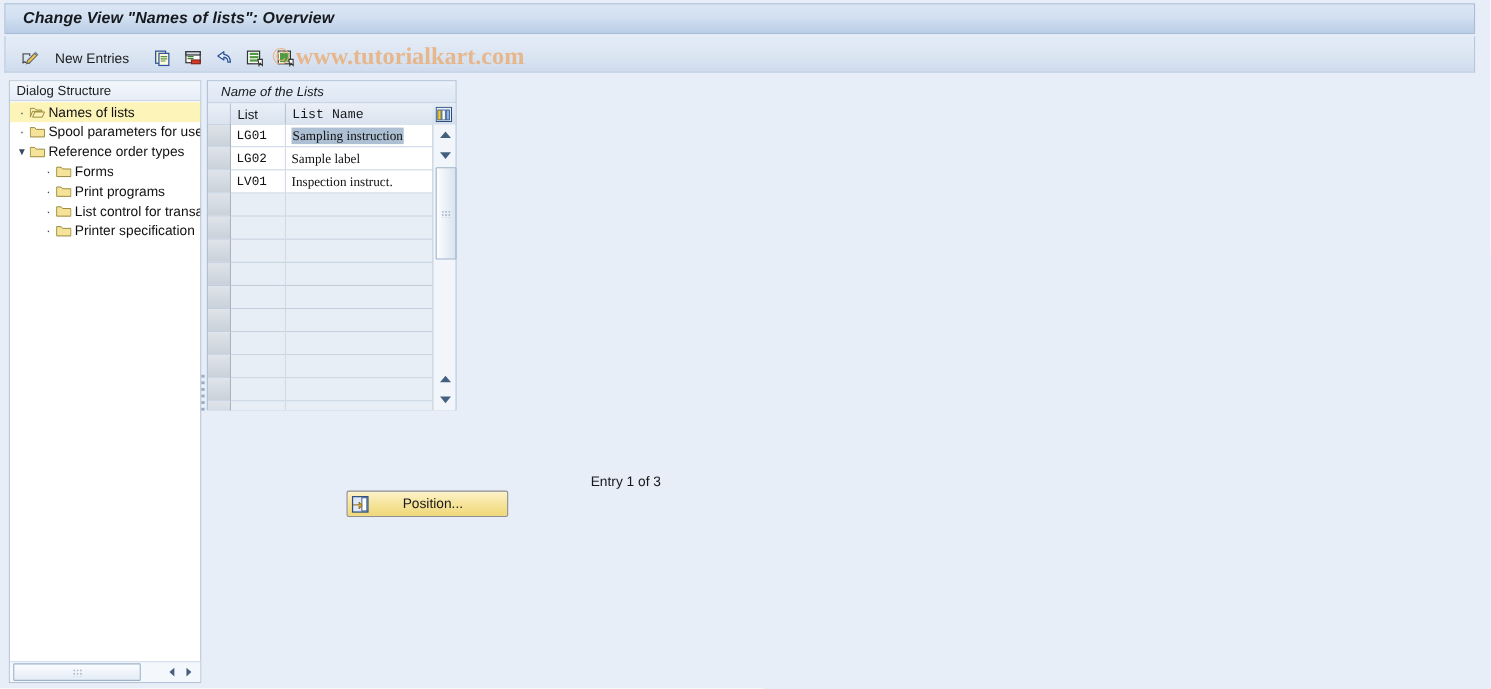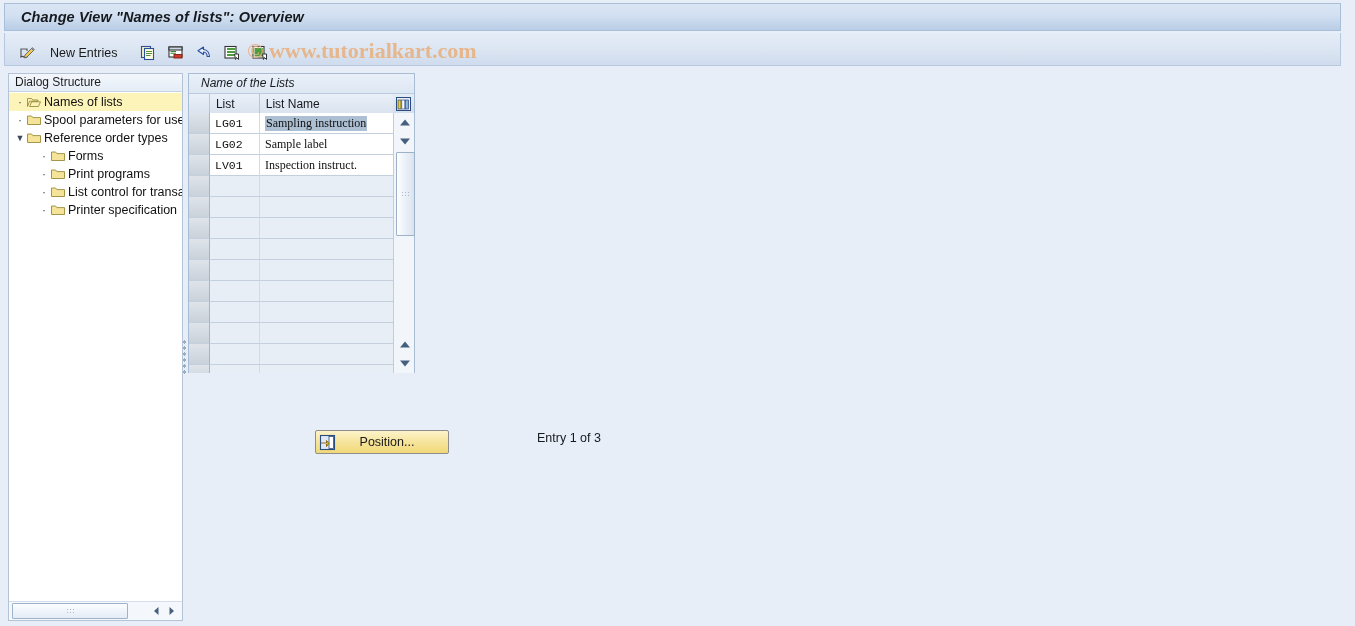--- a/index.html
+++ b/index.html
@@ -206,7 +206,7 @@
   }
   .ch.sel-col { width: 21px; padding: 0; }
   .ch.c-list { width: 50px; }
-  .ch.c-name { width: 134px; border-right: none; }
+  .ch.c-name { width: 134px; border-right: none; font-family: Liberation Mono, monospace; }
   .ch.icon-cell {
     width: 21px; padding: 0;
     display: flex; align-items: center; justify-content: center;

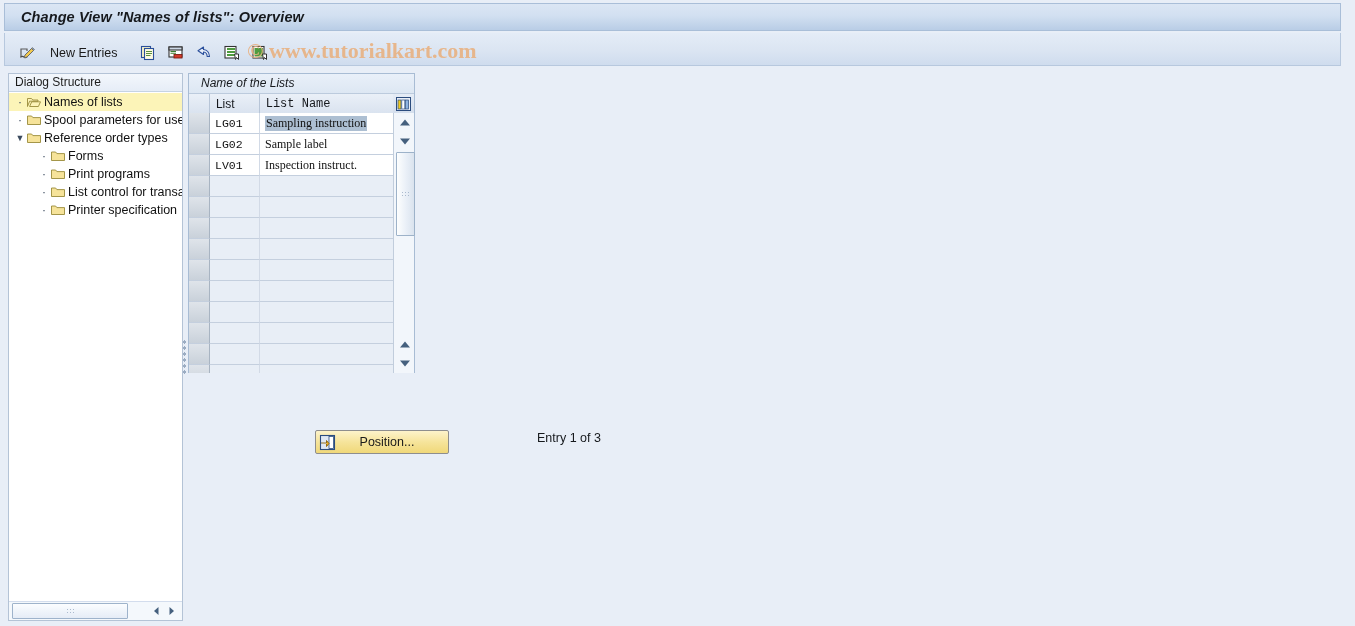--- a/index.html
+++ b/index.html
@@ -276,8 +276,8 @@
   
   .position-btn {
     position: absolute;
-    left: 315px; top: 430px;
-    width: 134px; height: 24px;
+    left: 315px; top: 446px;
+    width: 147px; height: 24px;
     background: linear-gradient(to bottom, #fdf3cb 0%, #f6e49b 50%, #f0d879 100%);
     border: 1px solid #8e8e8e;
     border-radius: 2px;

